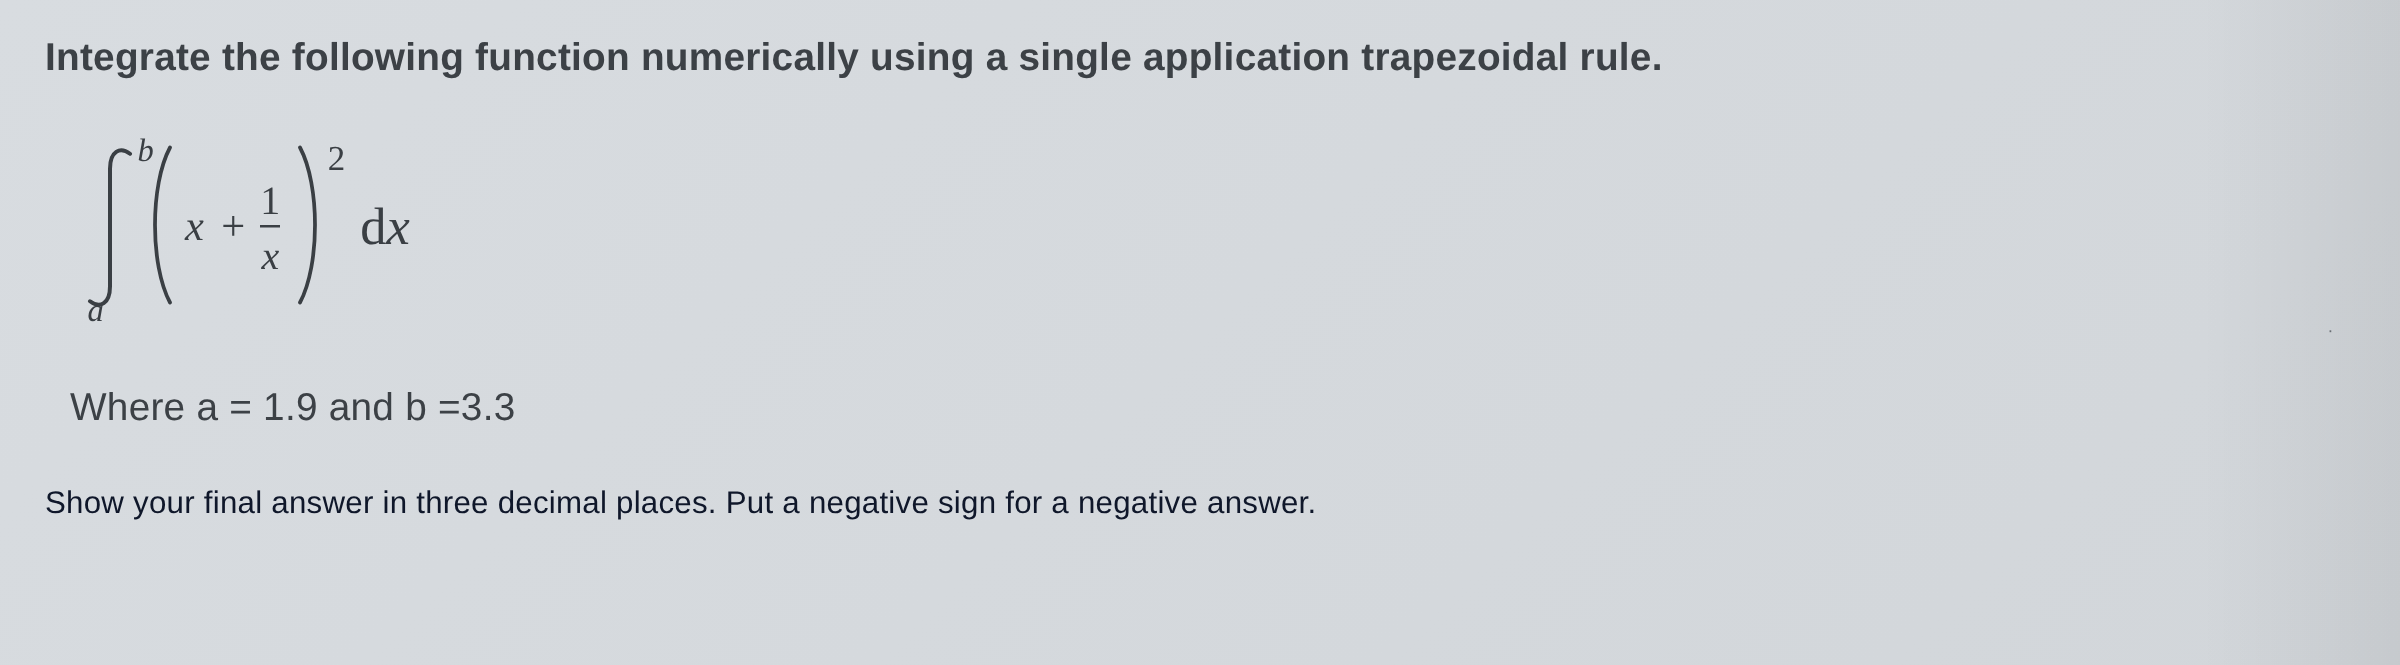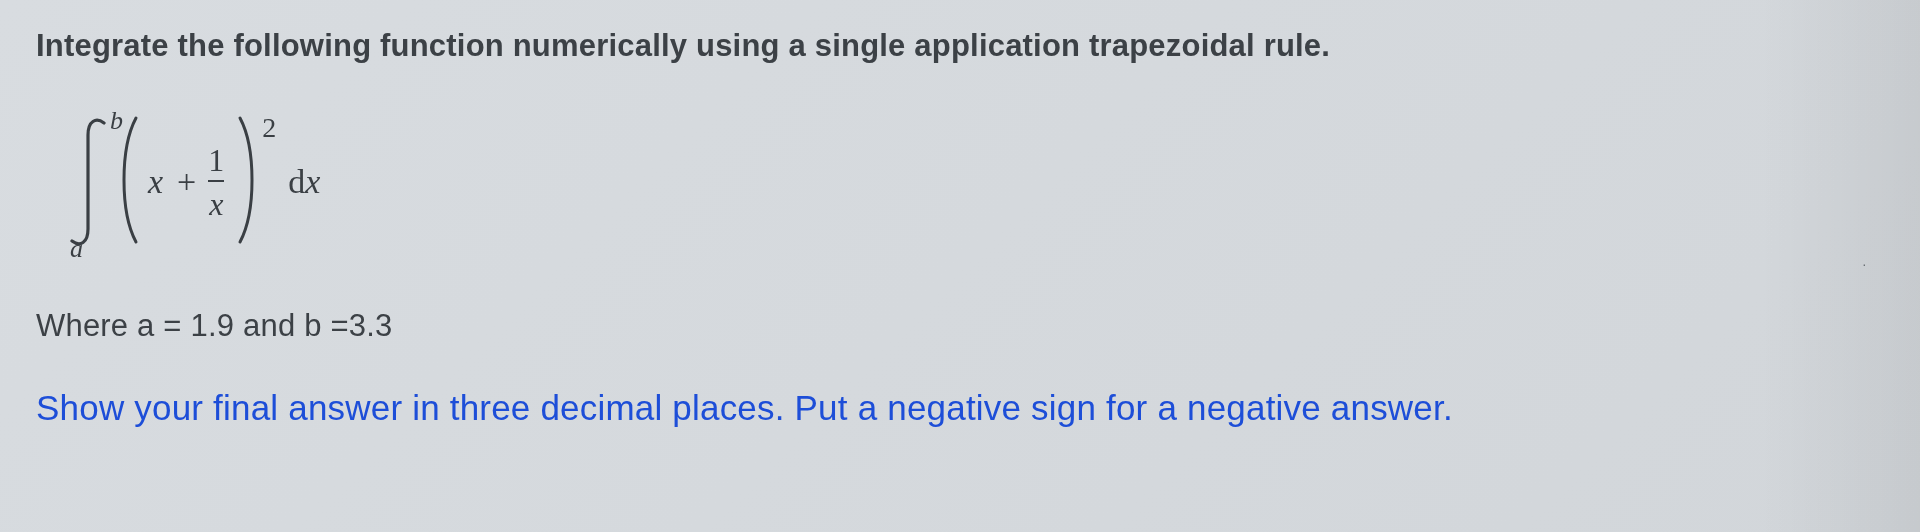--- a/index.html
+++ b/index.html
@@ -112,7 +112,7 @@
     }
     .dx {
       font-family: 'Times New Roman', serif;
-      font-size: 34px;
+      font-size: 42px;
       margin-left: 12px;
     }
     .dx .d {

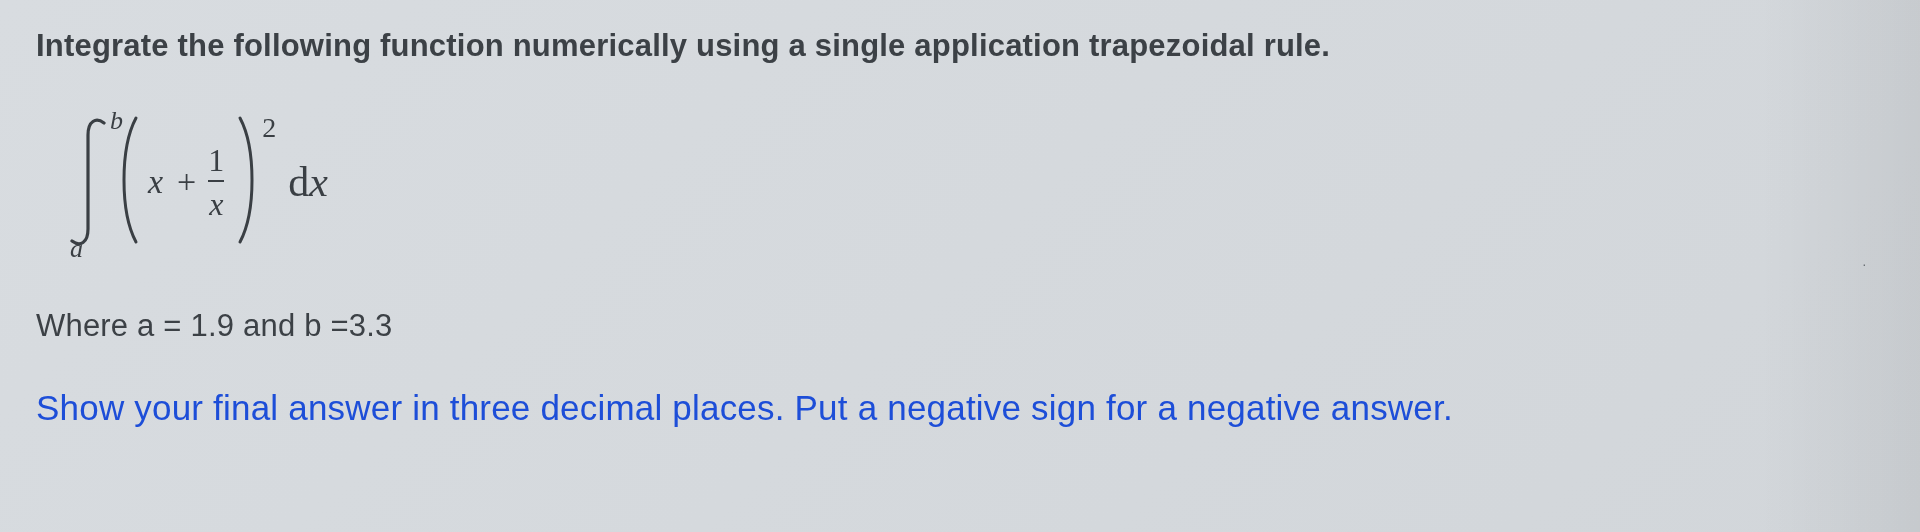--- a/index.html
+++ b/index.html
@@ -126,6 +126,7 @@
       color: #3c4146;
       margin-bottom: 44px;
       letter-spacing: 0.2px;
+      margin-left: 20px;
     }
     .instruction-line {
       font-size: 35px;

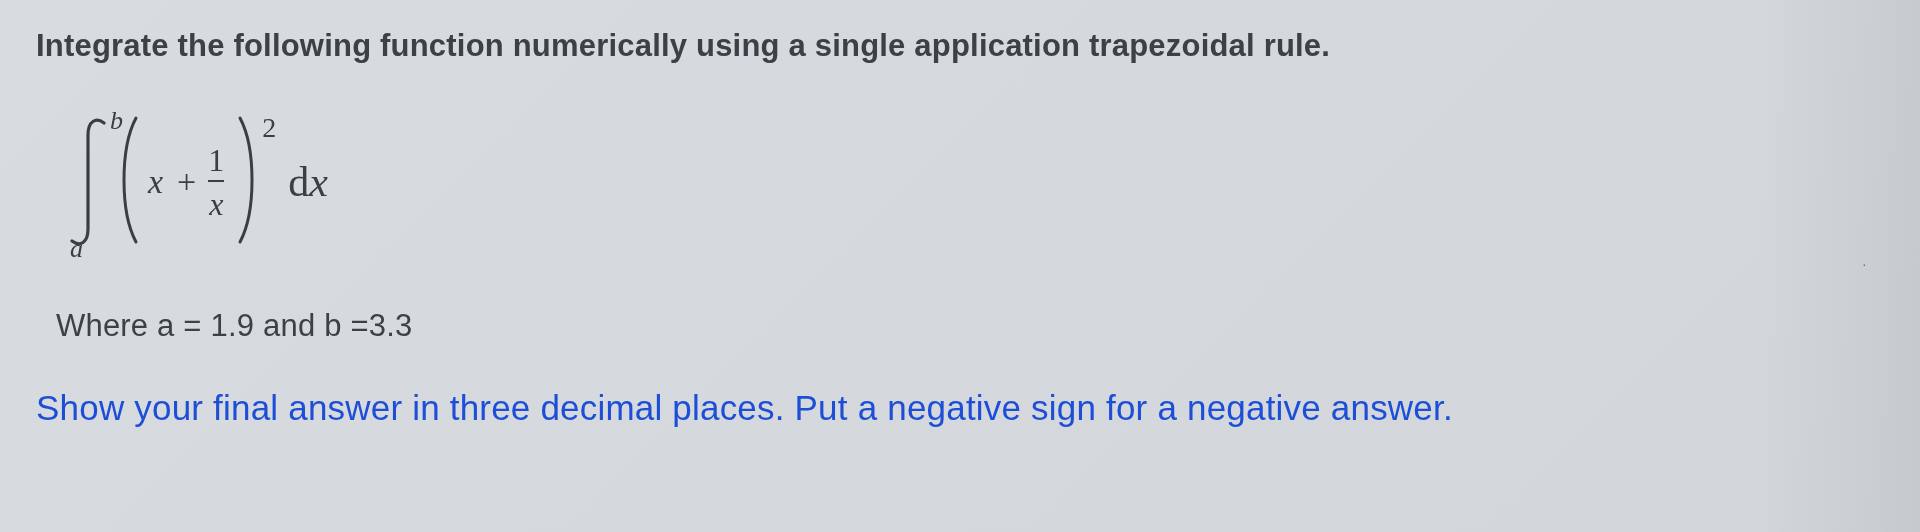--- a/index.html
+++ b/index.html
@@ -129,8 +129,8 @@
       margin-left: 20px;
     }
     .instruction-line {
-      font-size: 35px;
-      color: #1d4ed8;
+      font-size: 25px;
+      color: #0f172a;
       letter-spacing: 0.2px;
     }
     .vignette-right {

